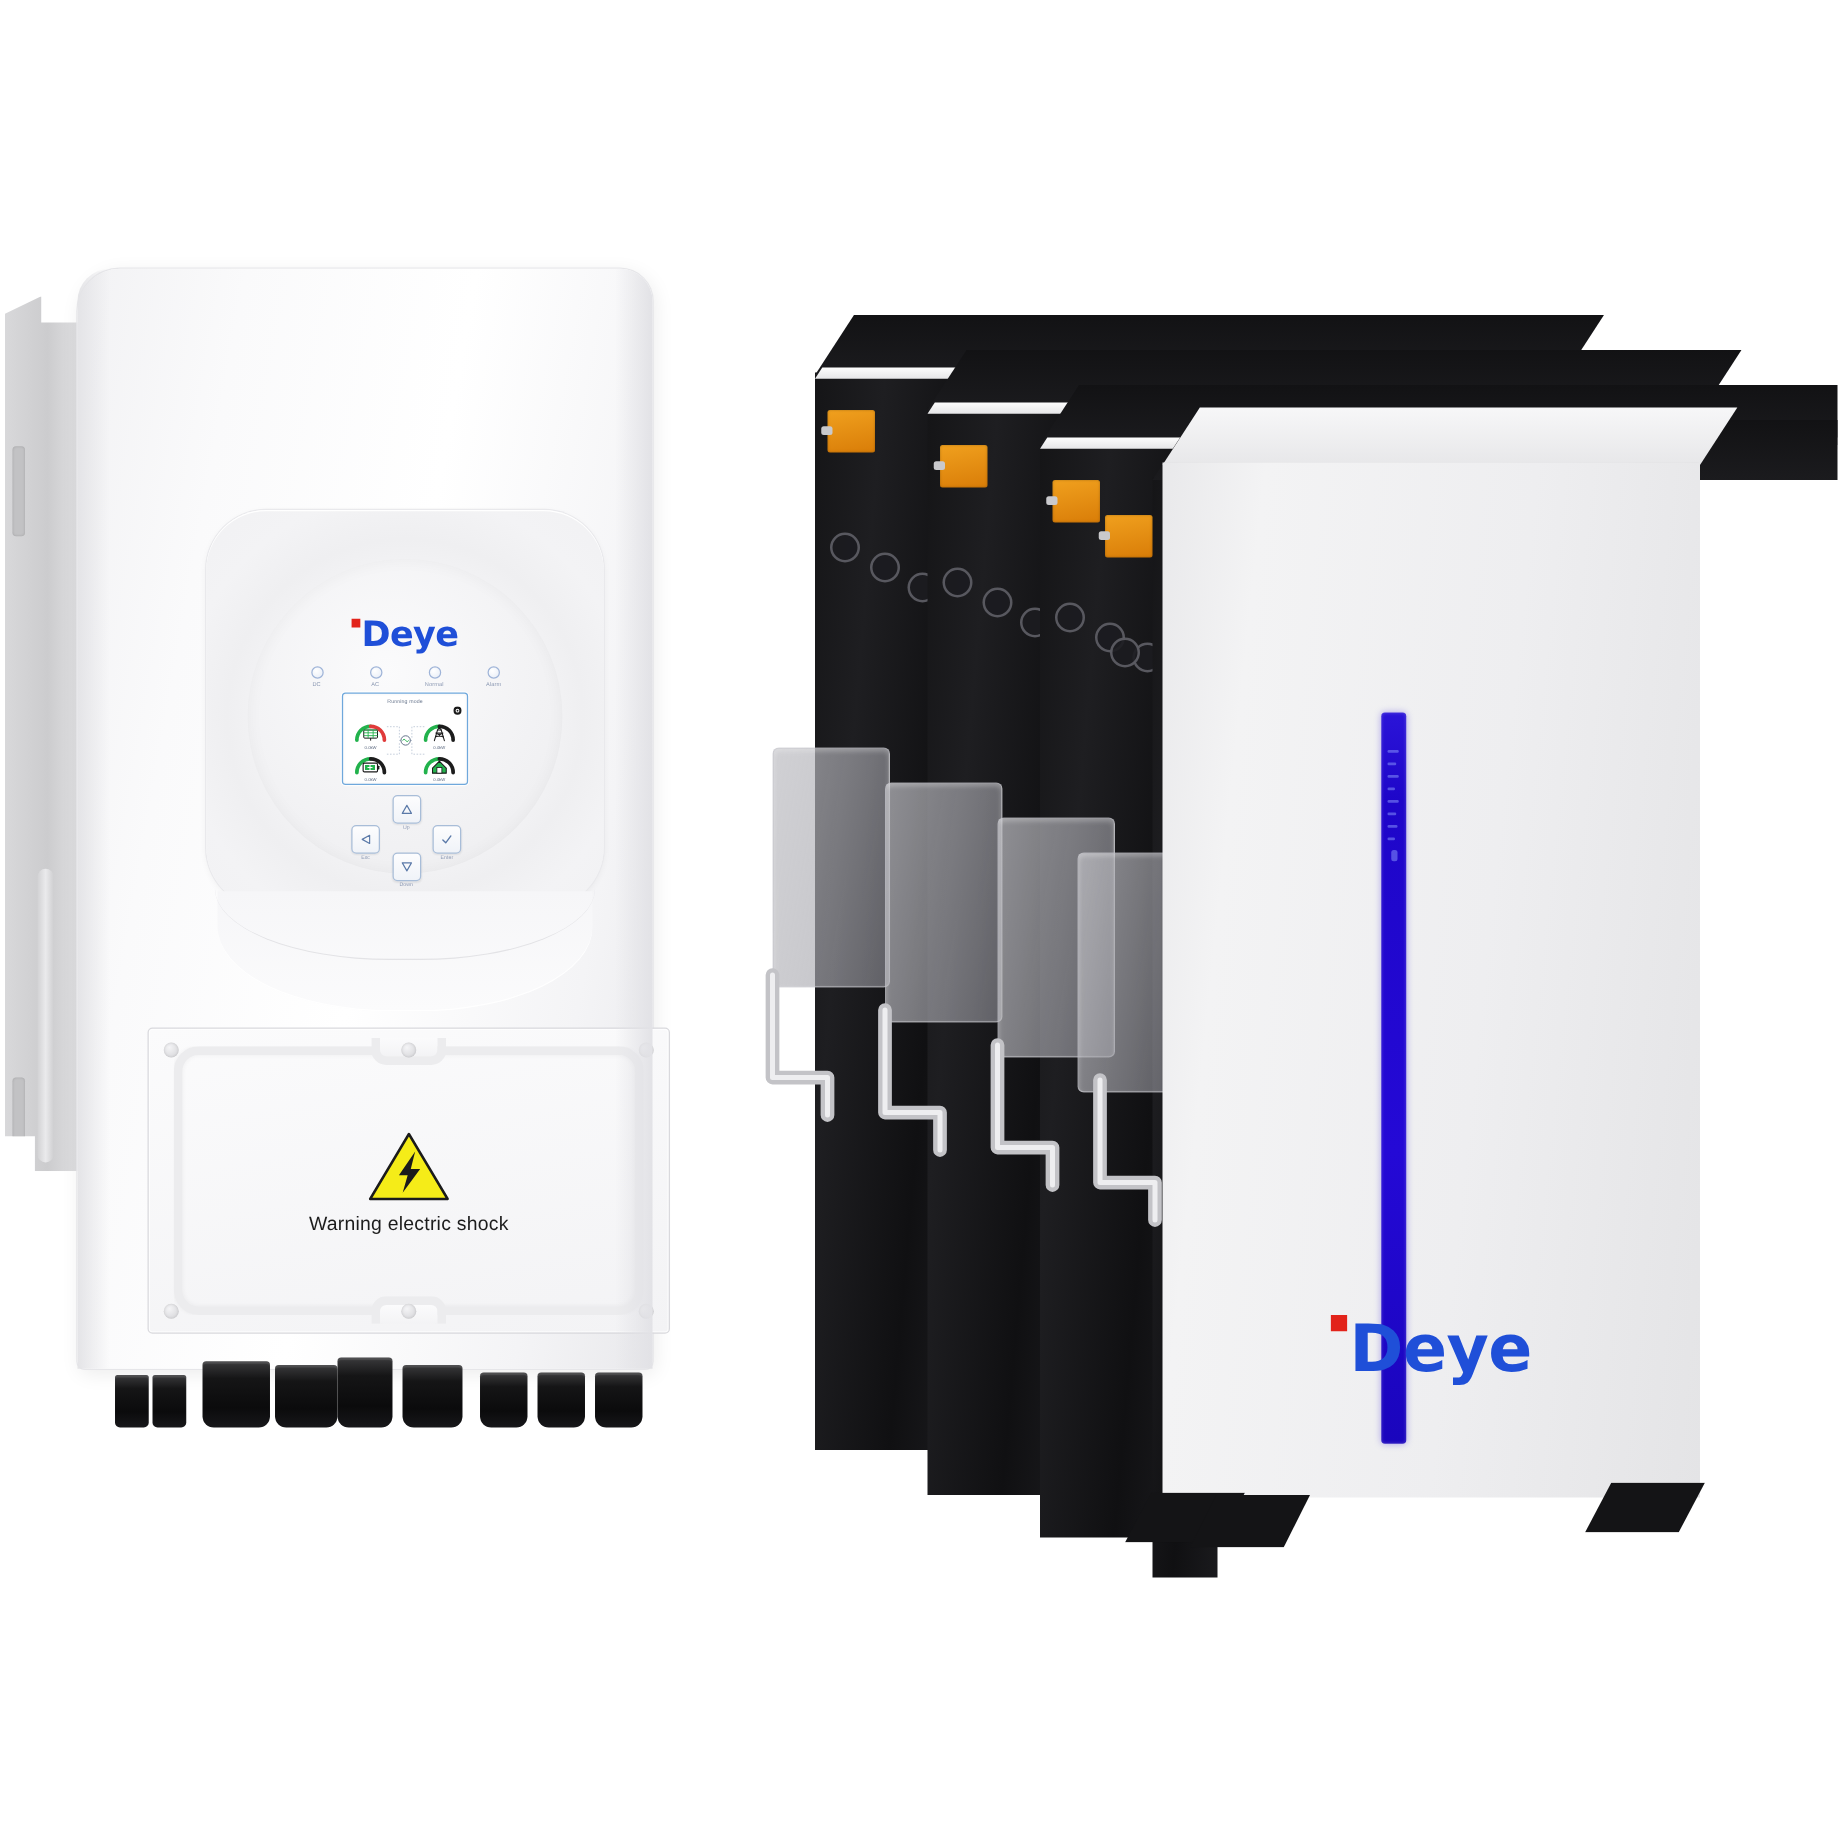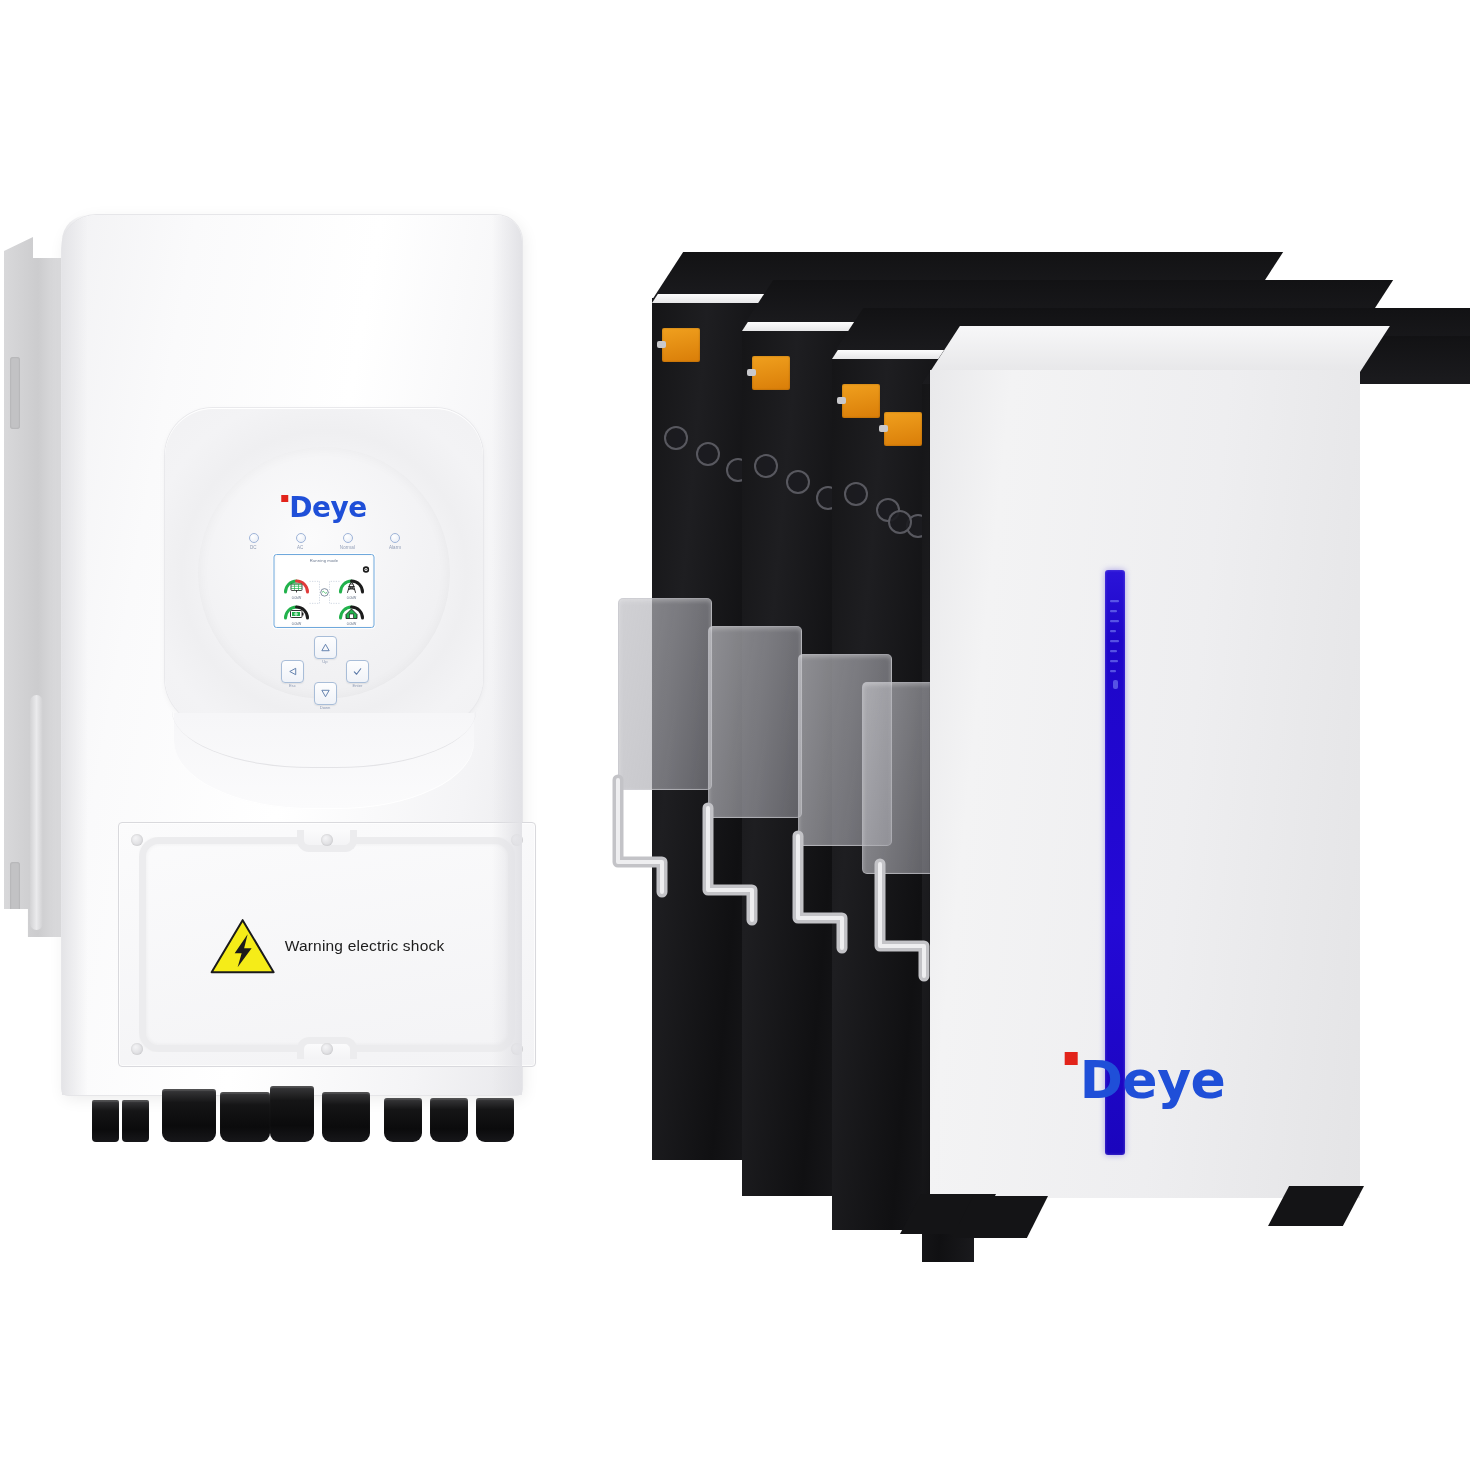--- a/index.html
+++ b/index.html
@@ -360,7 +360,7 @@
     top: 50%;
     transform: translate(-50%,-48%);
     display: flex;
-    flex-direction: row;
+    flex-direction: column;
     align-items: center;
     gap: 9px;
   }

